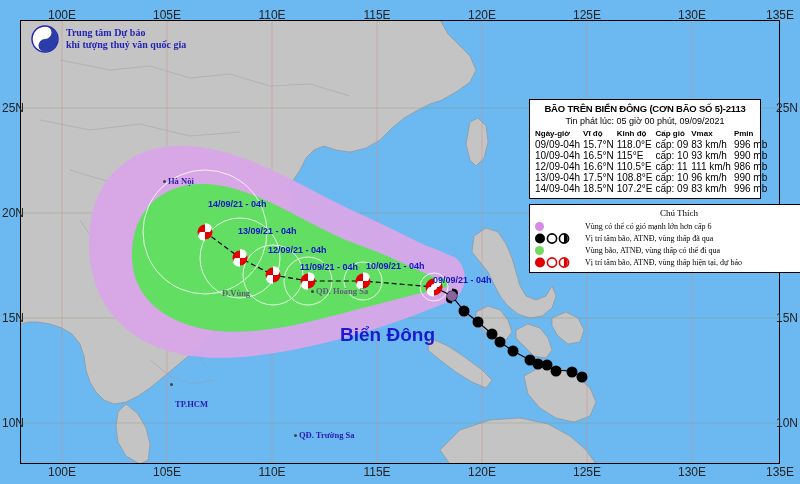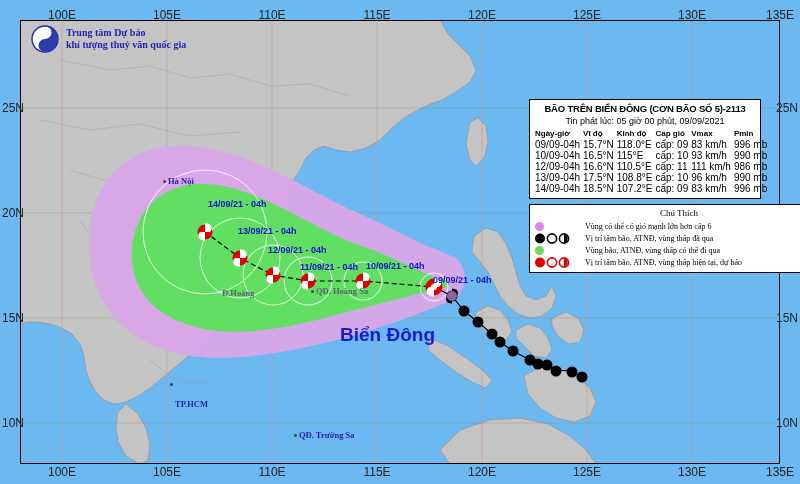--- a/index.html
+++ b/index.html
@@ -396,7 +396,7 @@
   <div id="dynamic-labels">
       <div class="mlabel" style="left: 168px; top: 176px;">Hà Nội</div>
       <div class="citydot" style="left: 163px; top: 180px;"></div>
-      <div class="mlabel gray" style="left: 222px; top: 288px;">Đ.Hoàng</div>
+      <div class="mlabel gray" style="left: 222px; top: 288px;">Đ.Vùng</div>
       <div class="mlabel" style="left: 175px; top: 399px;">TP.HCM</div>
       <div class="citydot" style="left: 170px; top: 383px;"></div>
       <div class="mlabel gray" style="left: 316px; top: 286px;">QĐ. Hoàng Sa</div>

